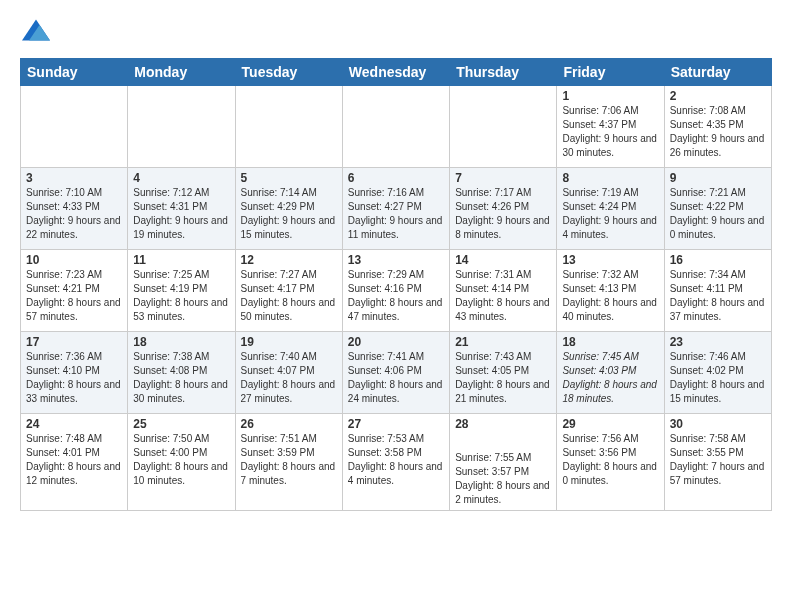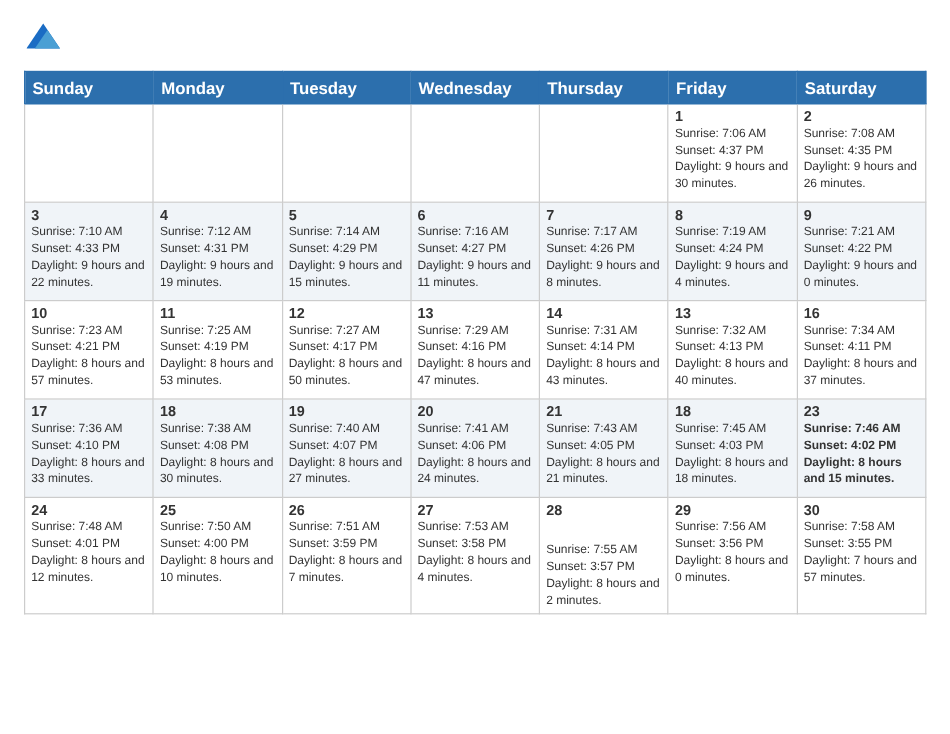--- a/index.html
+++ b/index.html
@@ -263,7 +263,7 @@
           </td>
           <td>
             <span class="day-num">18</span>
-            <div class="day-info" style="white-space: pre-line;">Sunrise: 7:45 AM
+            <div class="day-info" style="white-space: pre-line; font-style: italic;">Sunrise: 7:45 AM
 Sunset: 4:03 PM
 Daylight: 8 hours and 18 minutes.</div>
           </td>

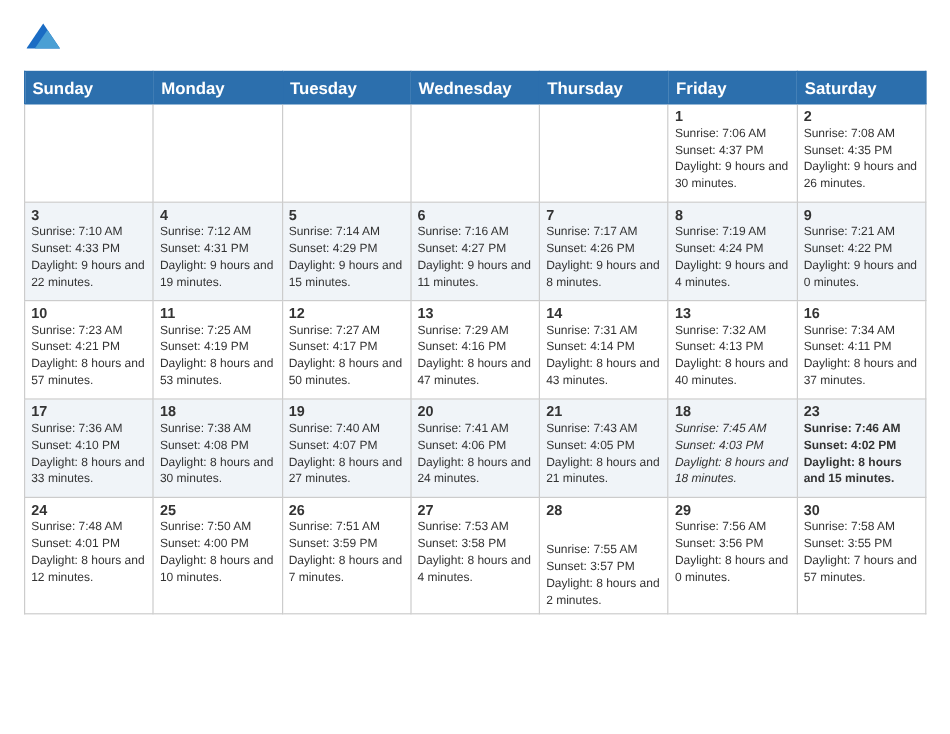--- a/index.html
+++ b/index.html
@@ -269,7 +269,7 @@
           </td>
           <td>
             <span class="day-num">23</span>
-            <div class="day-info" style="white-space: pre-line; font-weight: bold;">Sunrise: 7:46 AM
+            <div class="day-info" style="white-space: pre-line;">Sunrise: 7:46 AM
 Sunset: 4:02 PM
 Daylight: 8 hours and 15 minutes.</div>
           </td>

